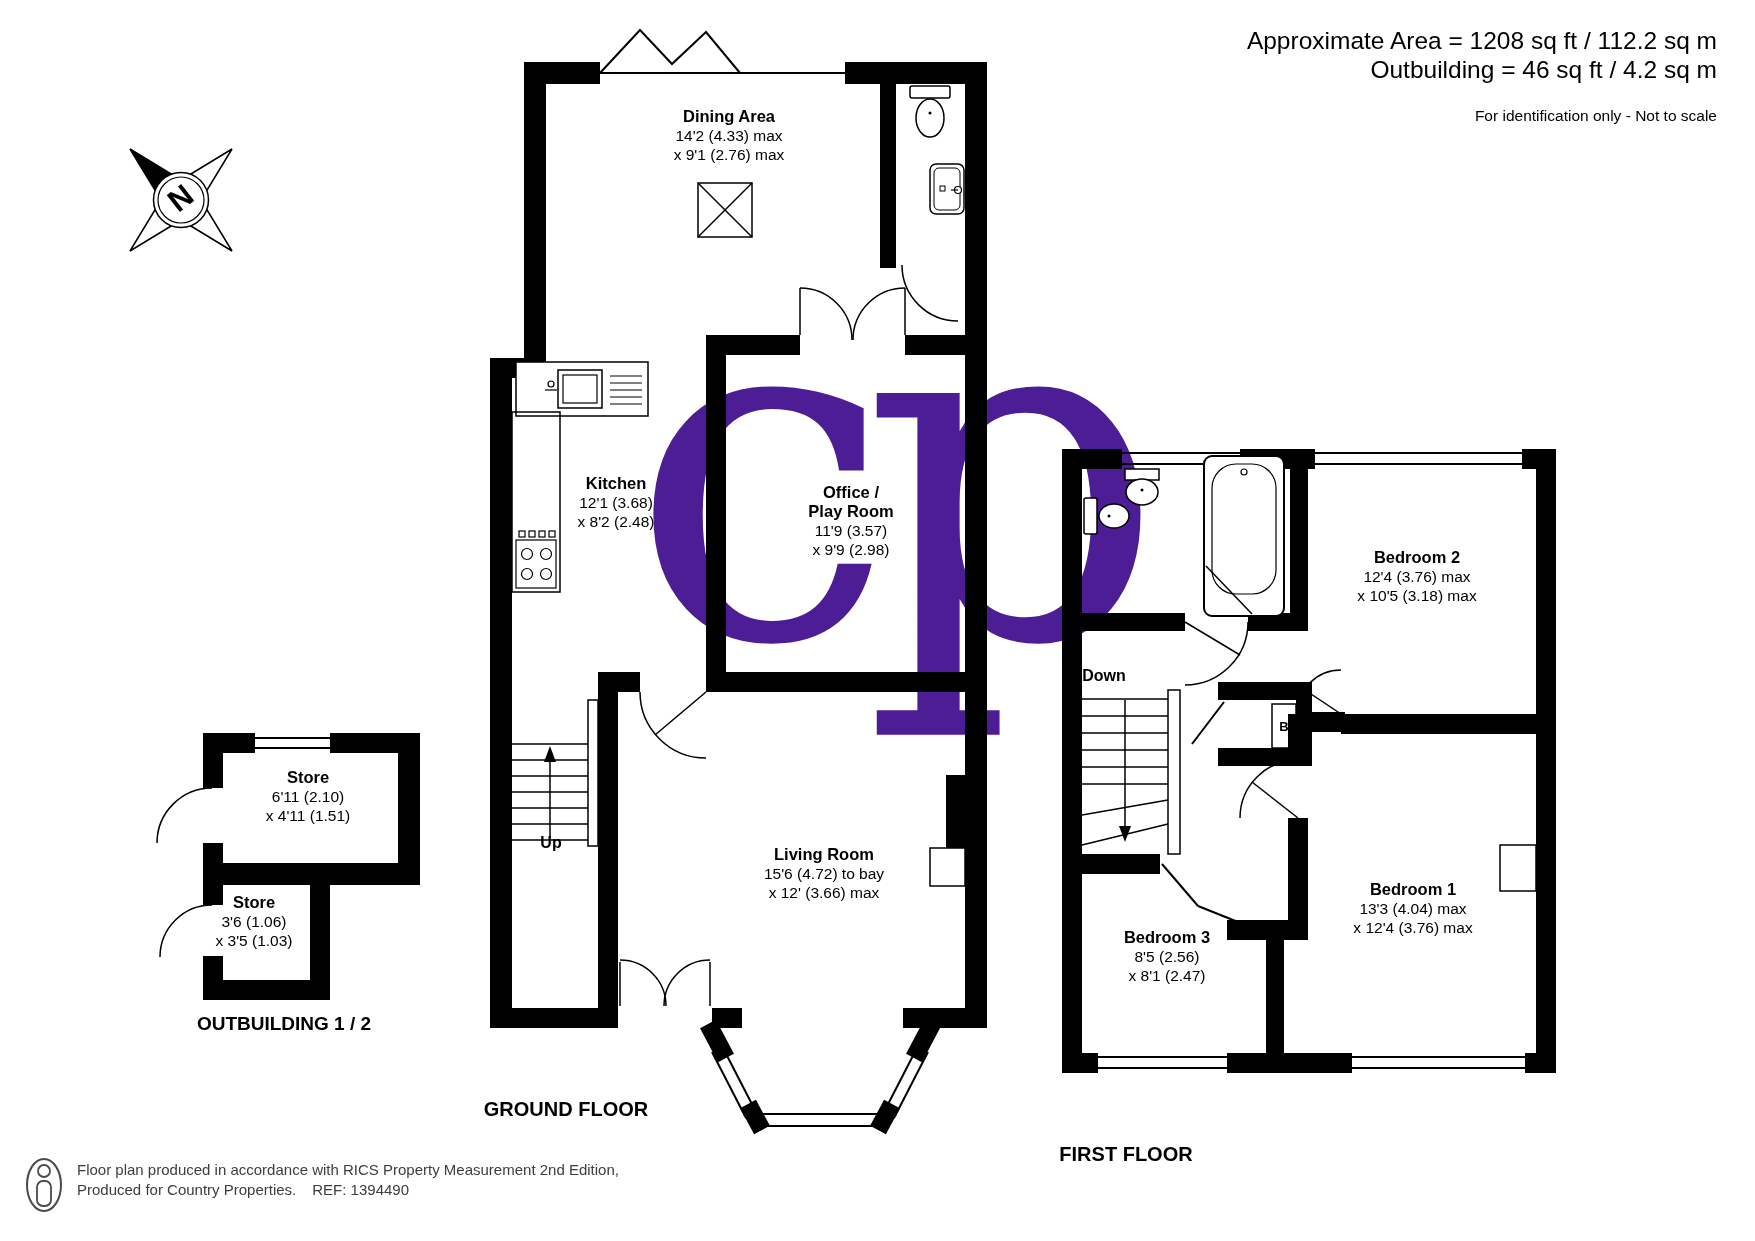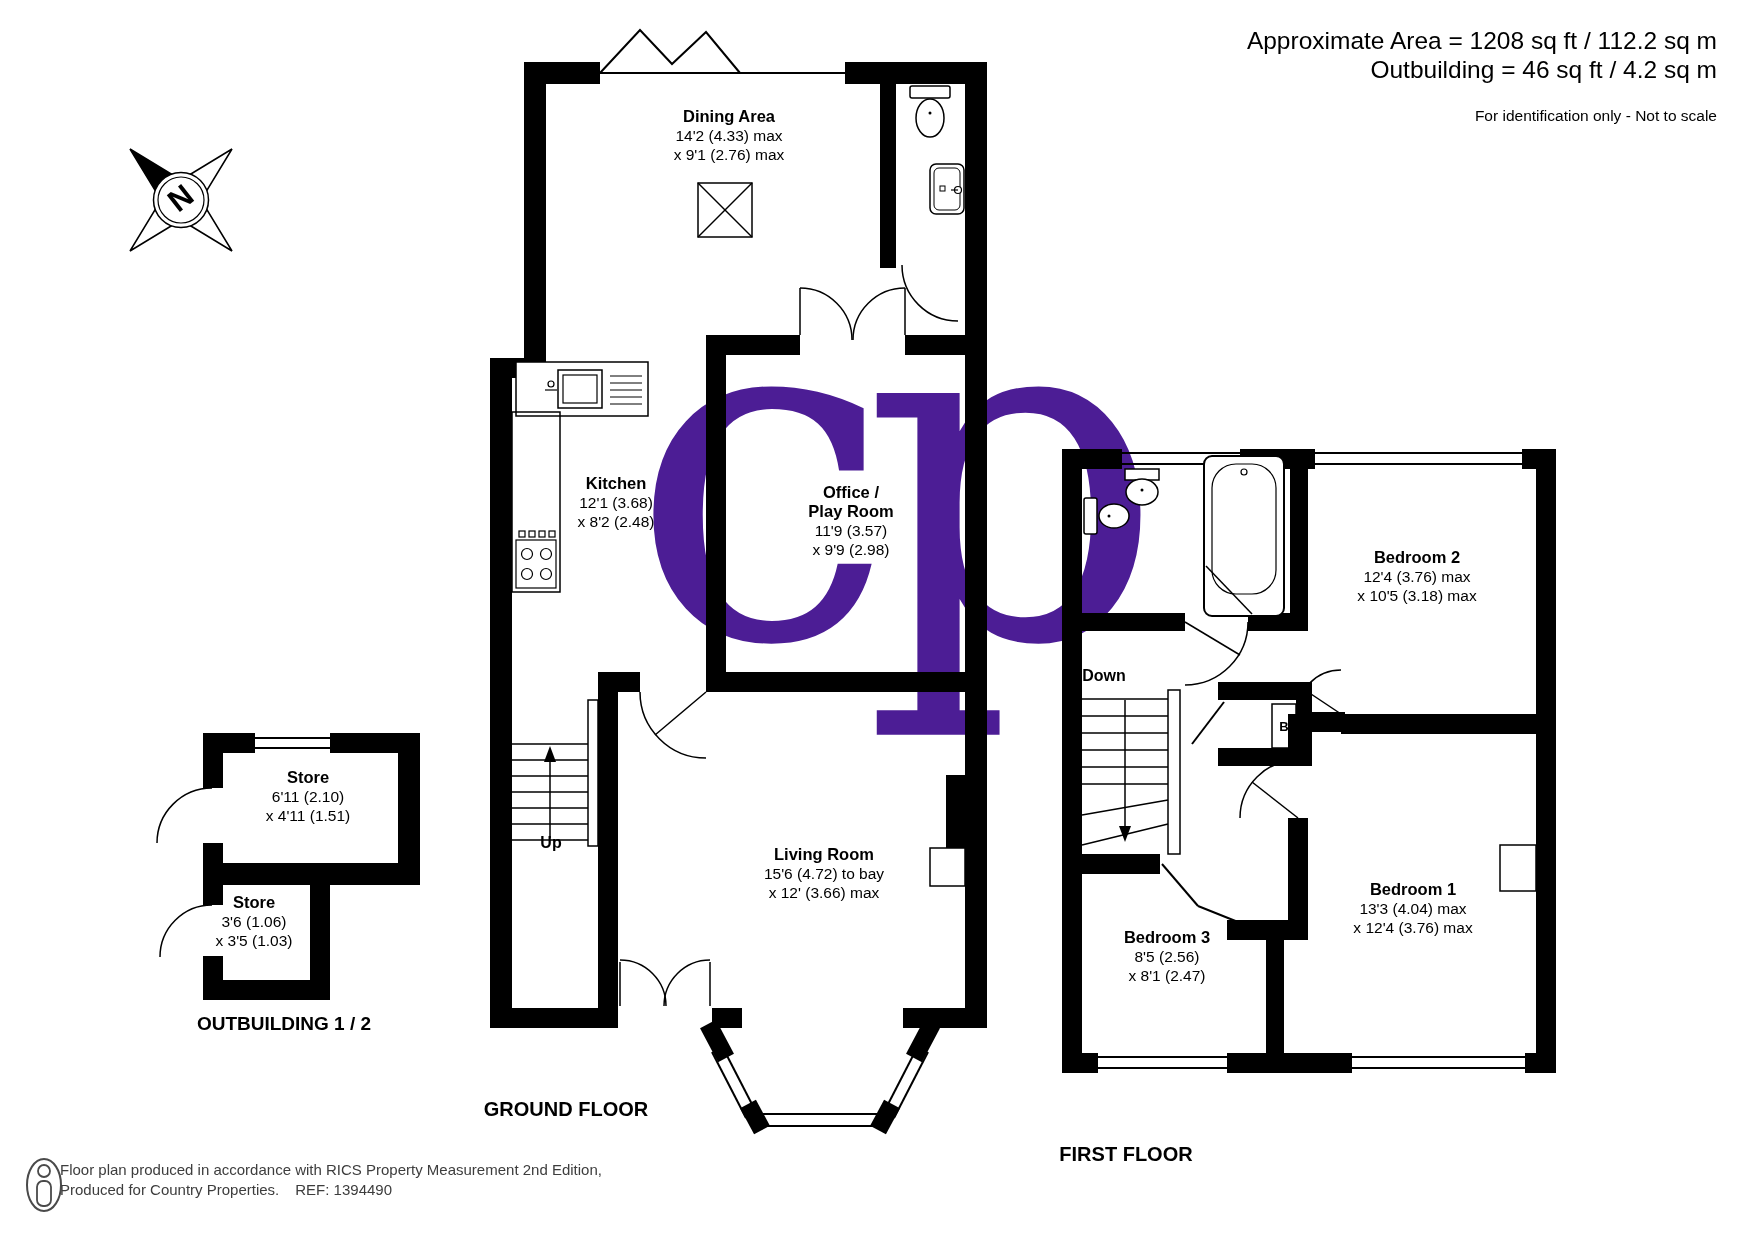--- a/index.html
+++ b/index.html
@@ -21,7 +21,7 @@
   .anno-b{position:absolute;transform:translate(-50%,-50%);font-weight:bold;font-size:13px;}
   .compass-n{position:absolute;left:181px;top:200px;transform:translate(-50%,-54%) rotate(-38deg);
              font-weight:bold;font-size:31px;}
-  .footer{position:absolute;left:60px;top:1160px;font-size:15px;line-height:20px;color:#3d3d3d;}
+  .footer{position:absolute;left:77px;top:1160px;font-size:15px;line-height:20px;color:#3d3d3d;}
   .footer .row span + span{margin-left:16px;}
 </style>
 </head>

